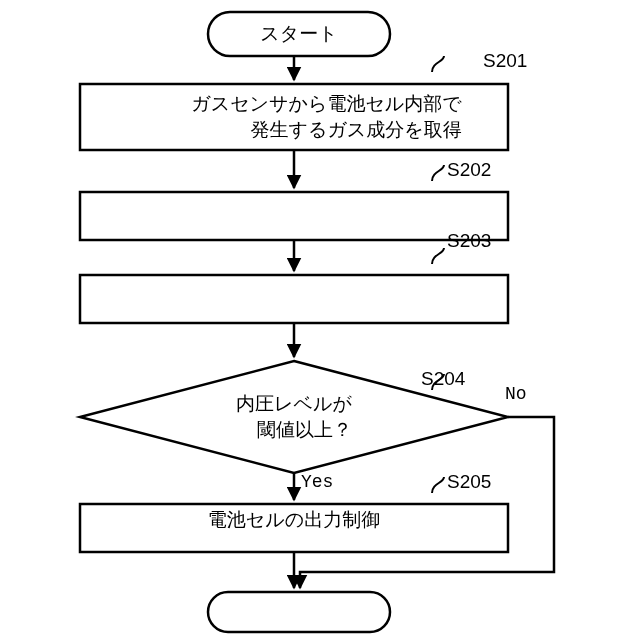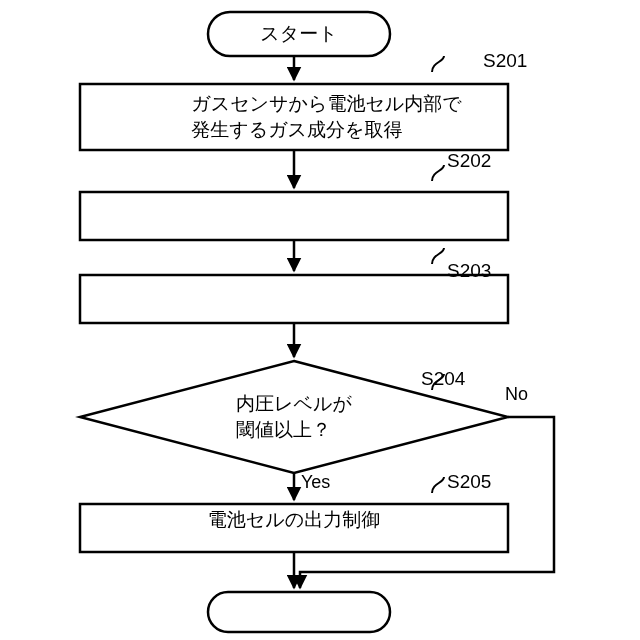--- a/index.html
+++ b/index.html
@@ -31,7 +31,7 @@
     display: flex;
     align-items: center;
     justify-content: center;
-    text-align: left;
+    text-align: right;
     line-height: 1.35;
     font-size: 19px;
     white-space: pre-line;

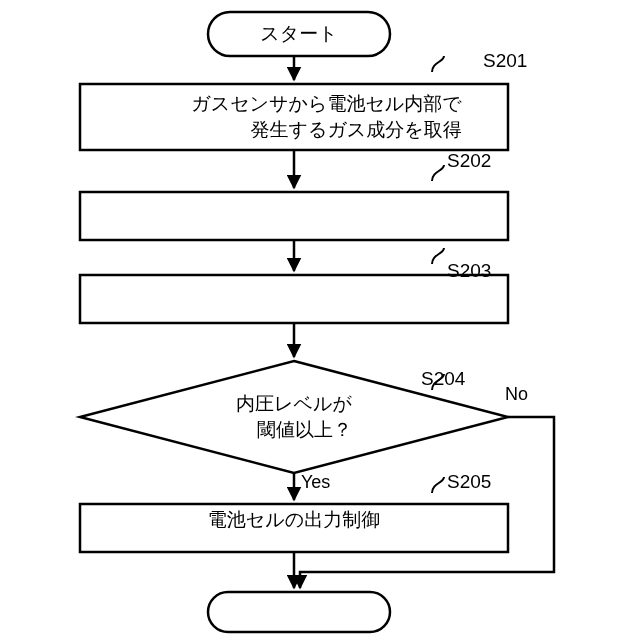--- a/index.html
+++ b/index.html
@@ -104,7 +104,7 @@
 
 
   <div class="step-tag" style="left:447px; top:50px;margin-left:36px;">S201</div>
-  <div class="step-tag" style="left:447px; top:150px;">S202</div>
+  <div class="step-tag" style="left:447px; top:159px;">S202</div>
   <div class="step-tag" style="left:447px; top:260px;">S203</div>
   <div class="step-tag" style="left:421px; top:368px;">S204</div>
   <div class="step-tag" style="left:447px; top:471px;">S205</div>

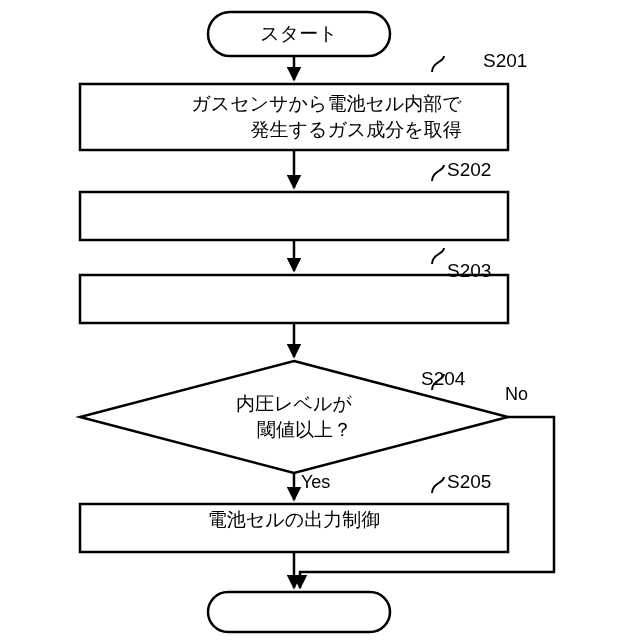--- a/index.html
+++ b/index.html
@@ -105,7 +105,7 @@
 
   <div class="step-tag" style="left:447px; top:50px;margin-left:36px;">S201</div>
   <div class="step-tag" style="left:447px; top:159px;">S202</div>
-  <div class="step-tag" style="left:447px; top:260px;">S203</div>
+  <div class="step-tag" style="left:447px; top:230px;">S203</div>
   <div class="step-tag" style="left:421px; top:368px;">S204</div>
   <div class="step-tag" style="left:447px; top:471px;">S205</div>
 

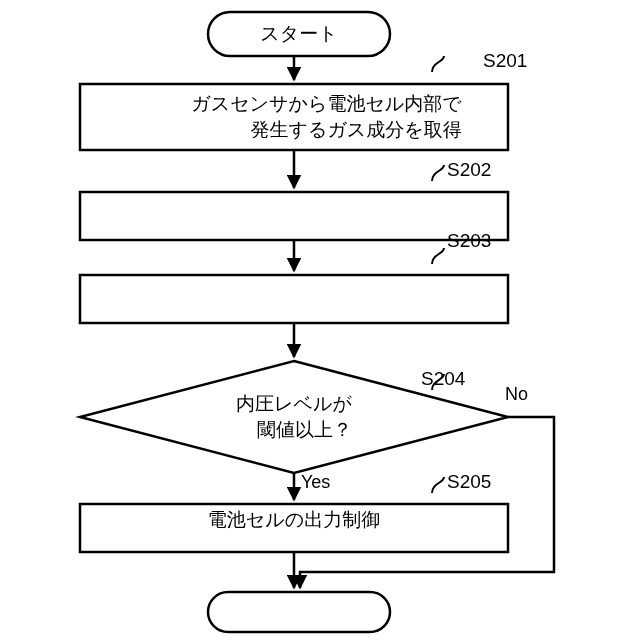--- a/index.html
+++ b/index.html
@@ -45,7 +45,7 @@
   .edge-tag {
     position: absolute;
     font-size: 18px;
-    font-family: Liberation Sans, sans-serif;
+    font-family: Liberation Mono, monospace;
   }
 </style>
 </head>

